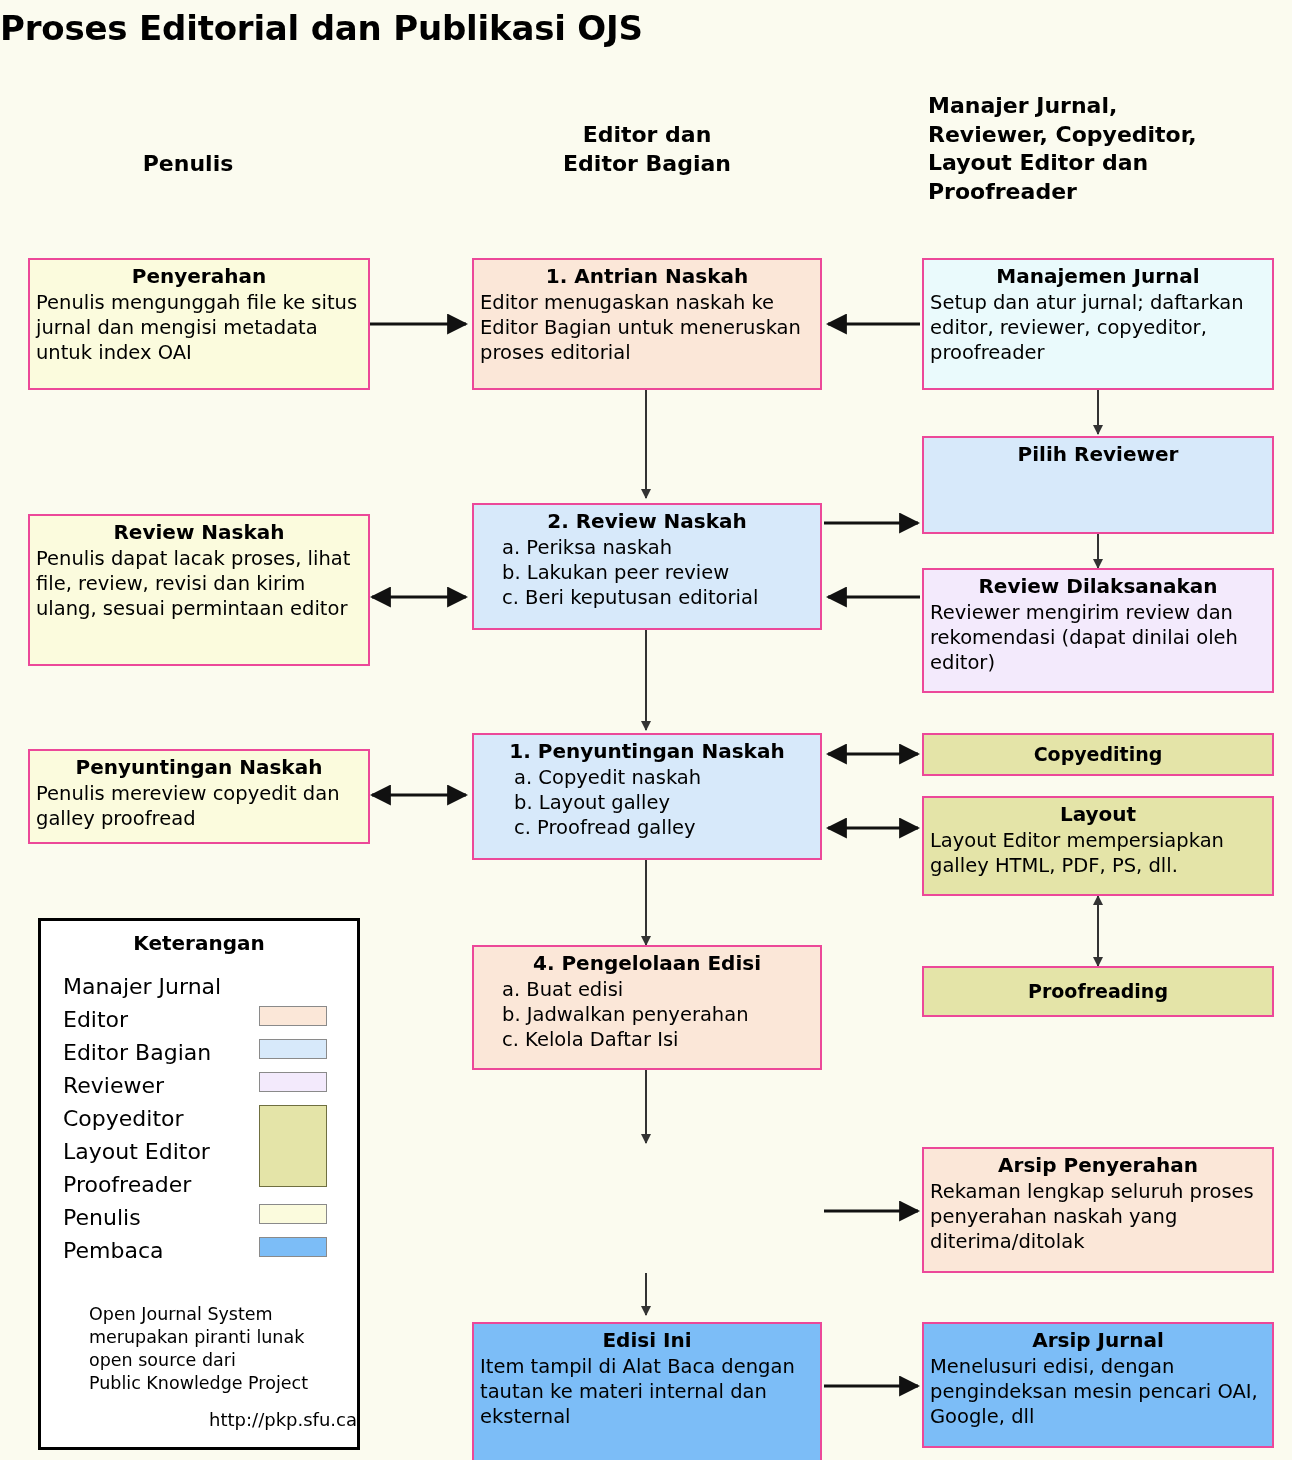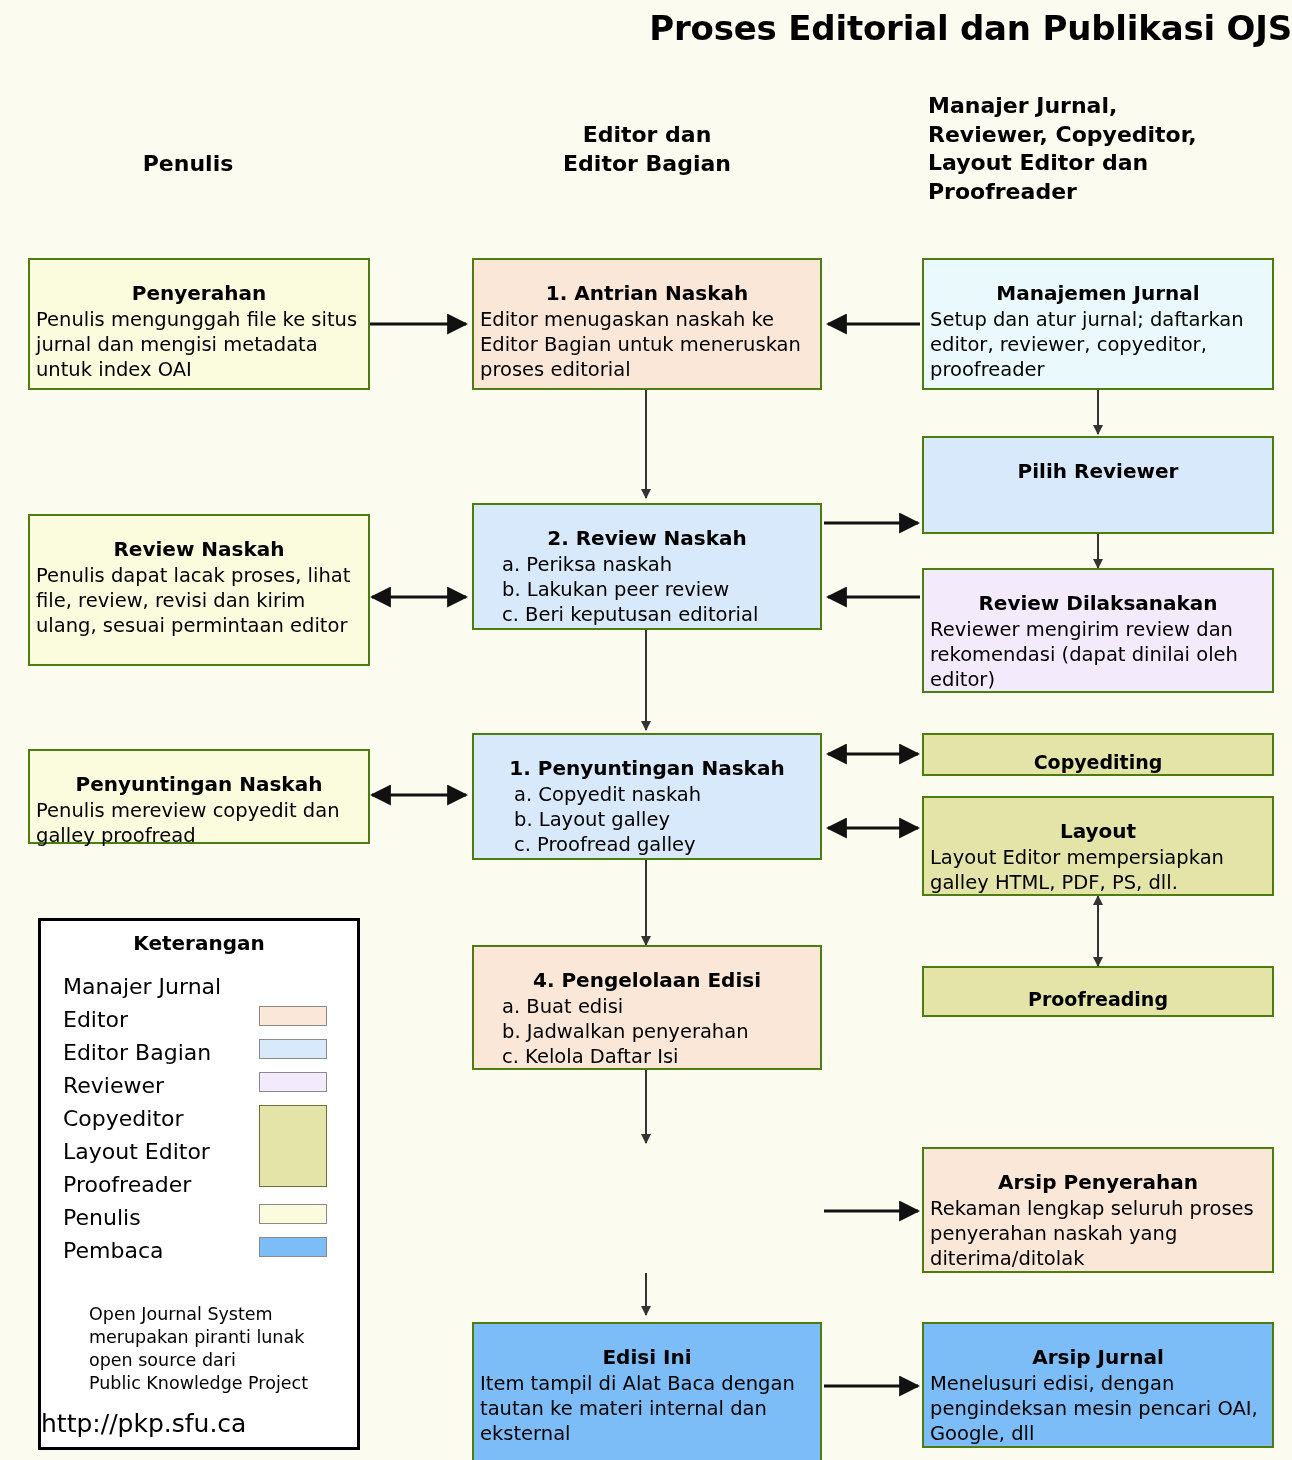--- a/index.html
+++ b/index.html
@@ -22,7 +22,7 @@
 
   #title {
     top: 8px; left: 0; width: 1292px;
-    text-align: right;
+    text-align: left;
     font-size: 34px;
     font-weight: bold;
     letter-spacing: -0.2px;

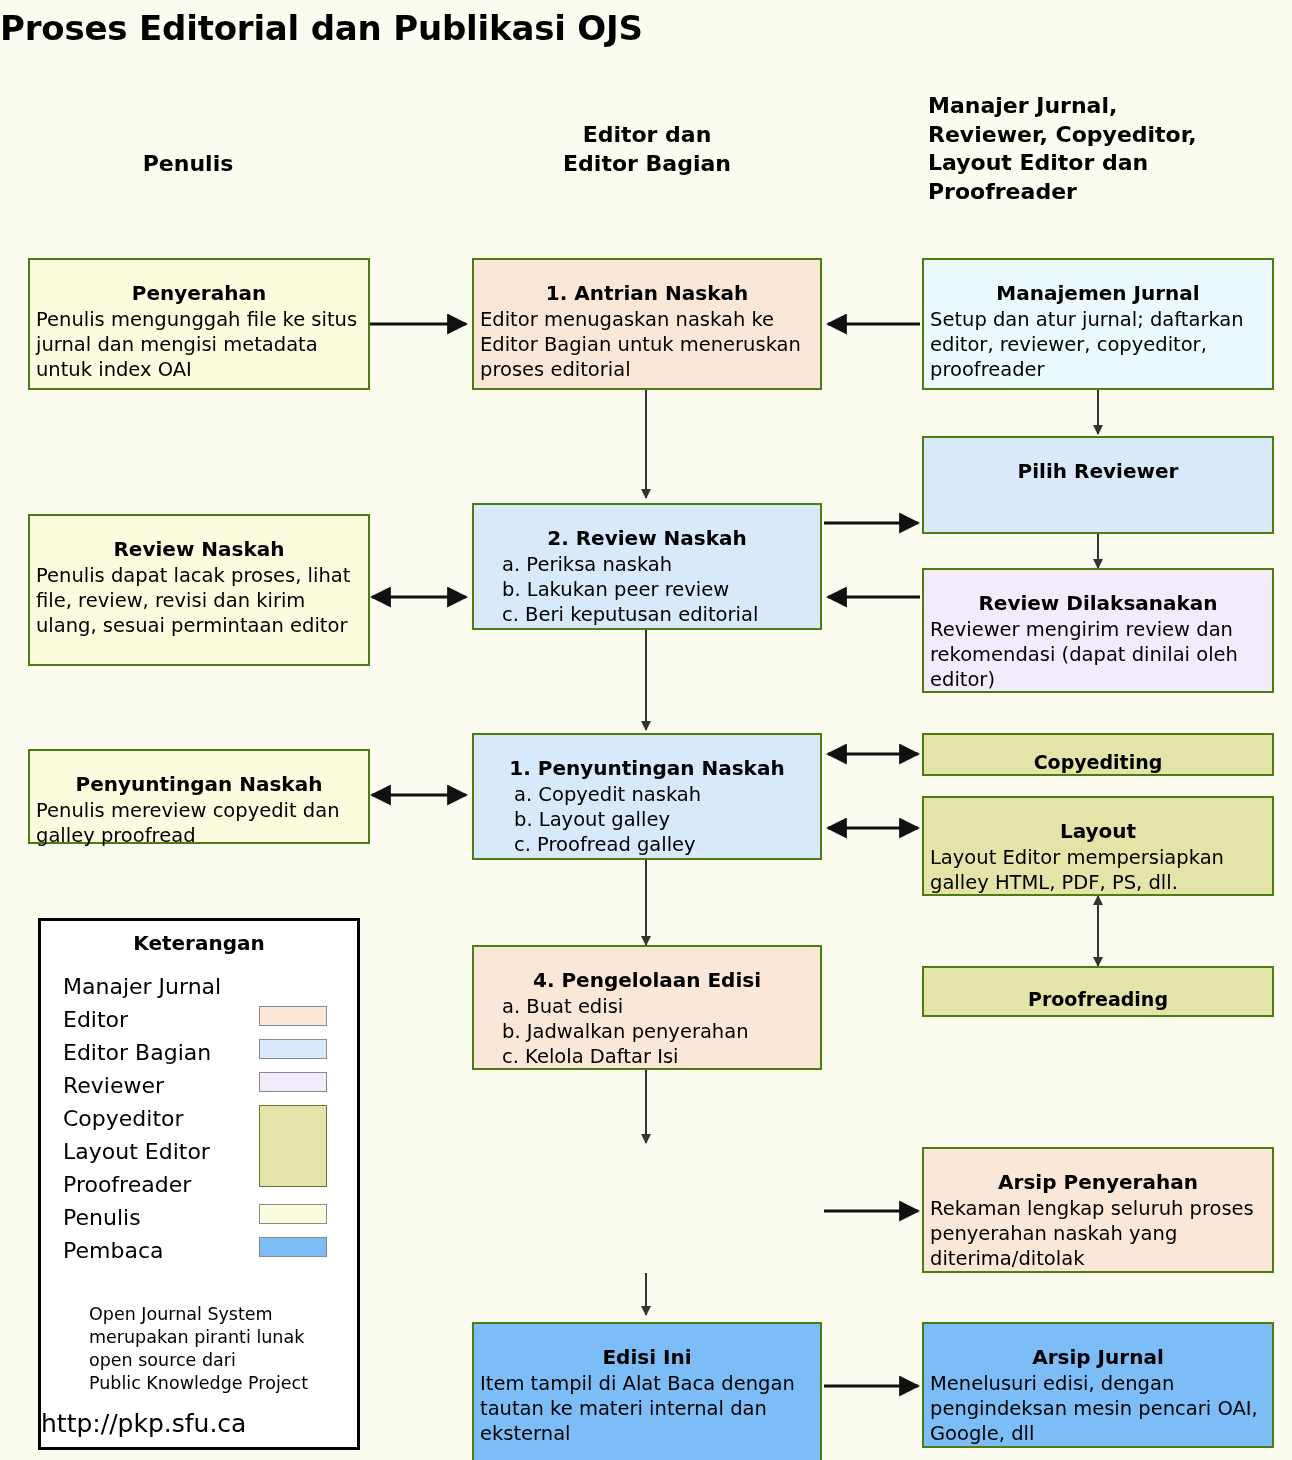--- a/index.html
+++ b/index.html
@@ -35,8 +35,8 @@
   }
 
   .node {
-    border: 2px solid #4d7c0f;
-    padding: 21px 6px 5px 6px;
+    border: 2px solid #ec4899;
+    padding: 4px 6px 5px 6px;
     font-size: 19.5px;
     line-height: 1.30;
   }

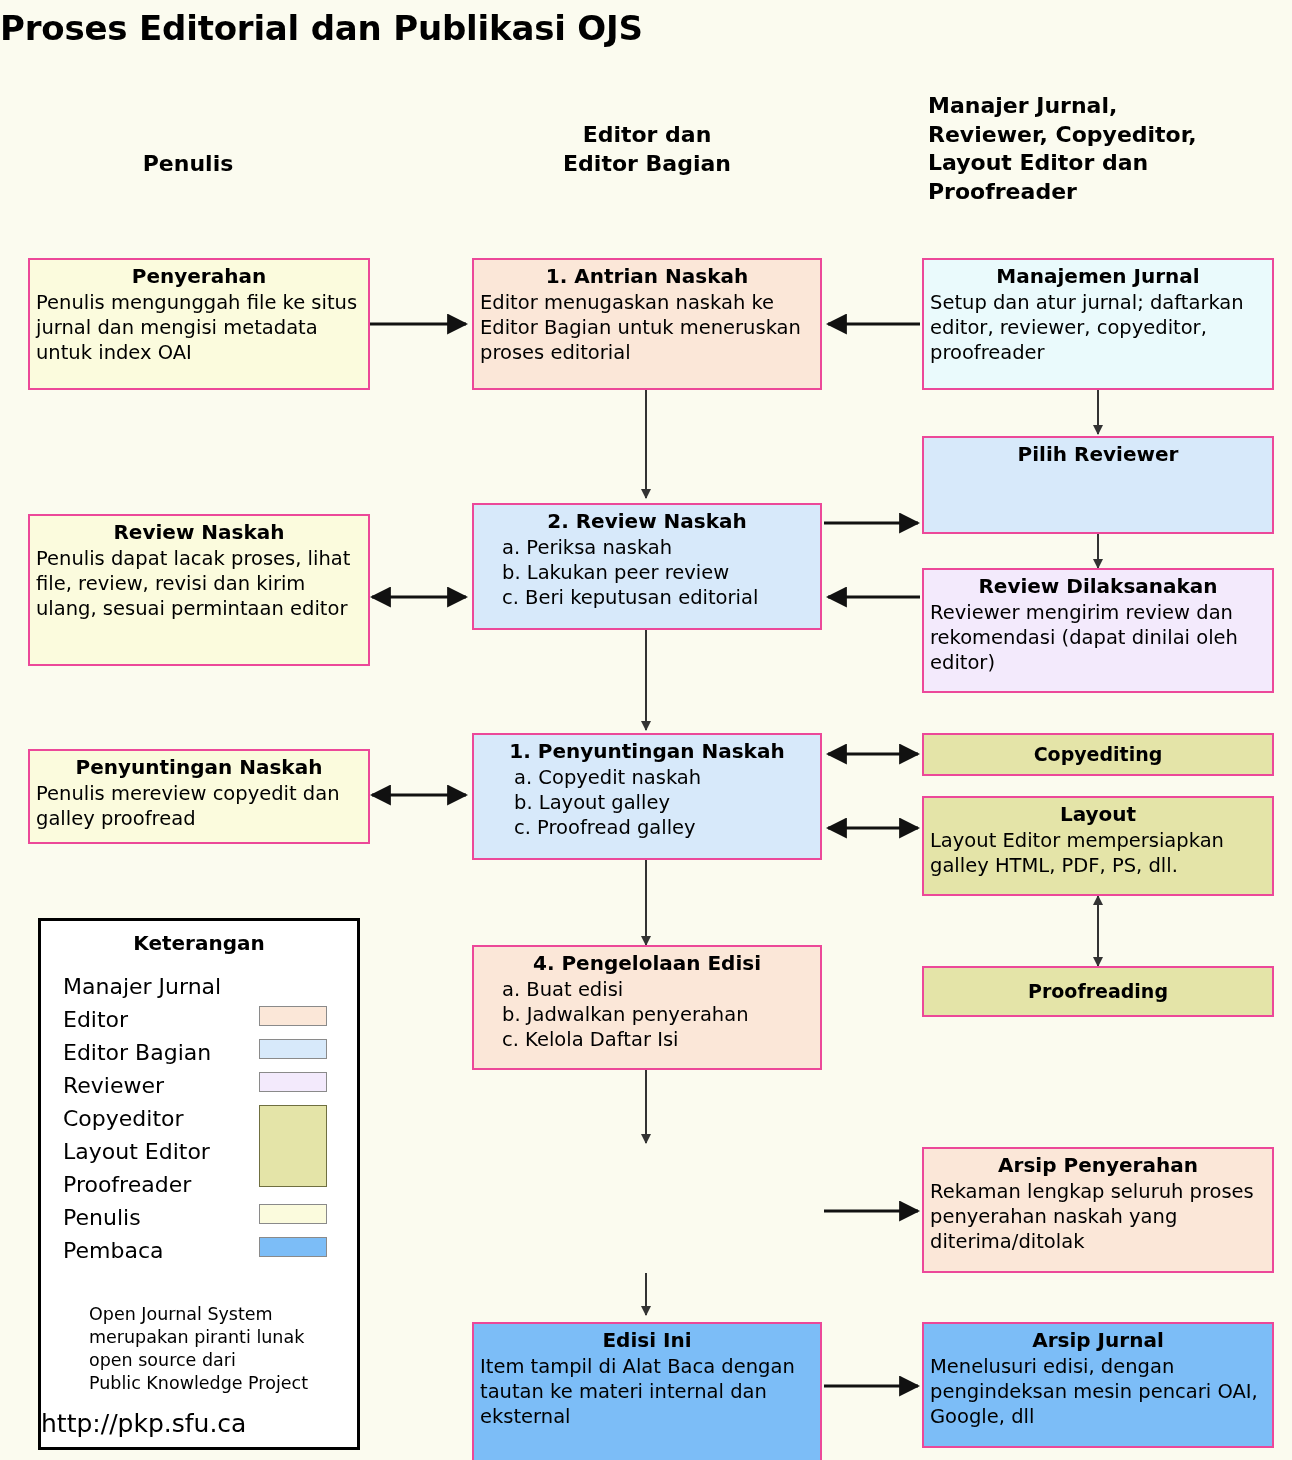--- a/index.html
+++ b/index.html
@@ -103,8 +103,8 @@
     position: absolute;
     left: 0; width: 100%;
     top: 488px;
-    text-align: left;
-    font-size: 25px;
+    text-align: right;
+    font-size: 18px;
   }
 
   svg#wires {

